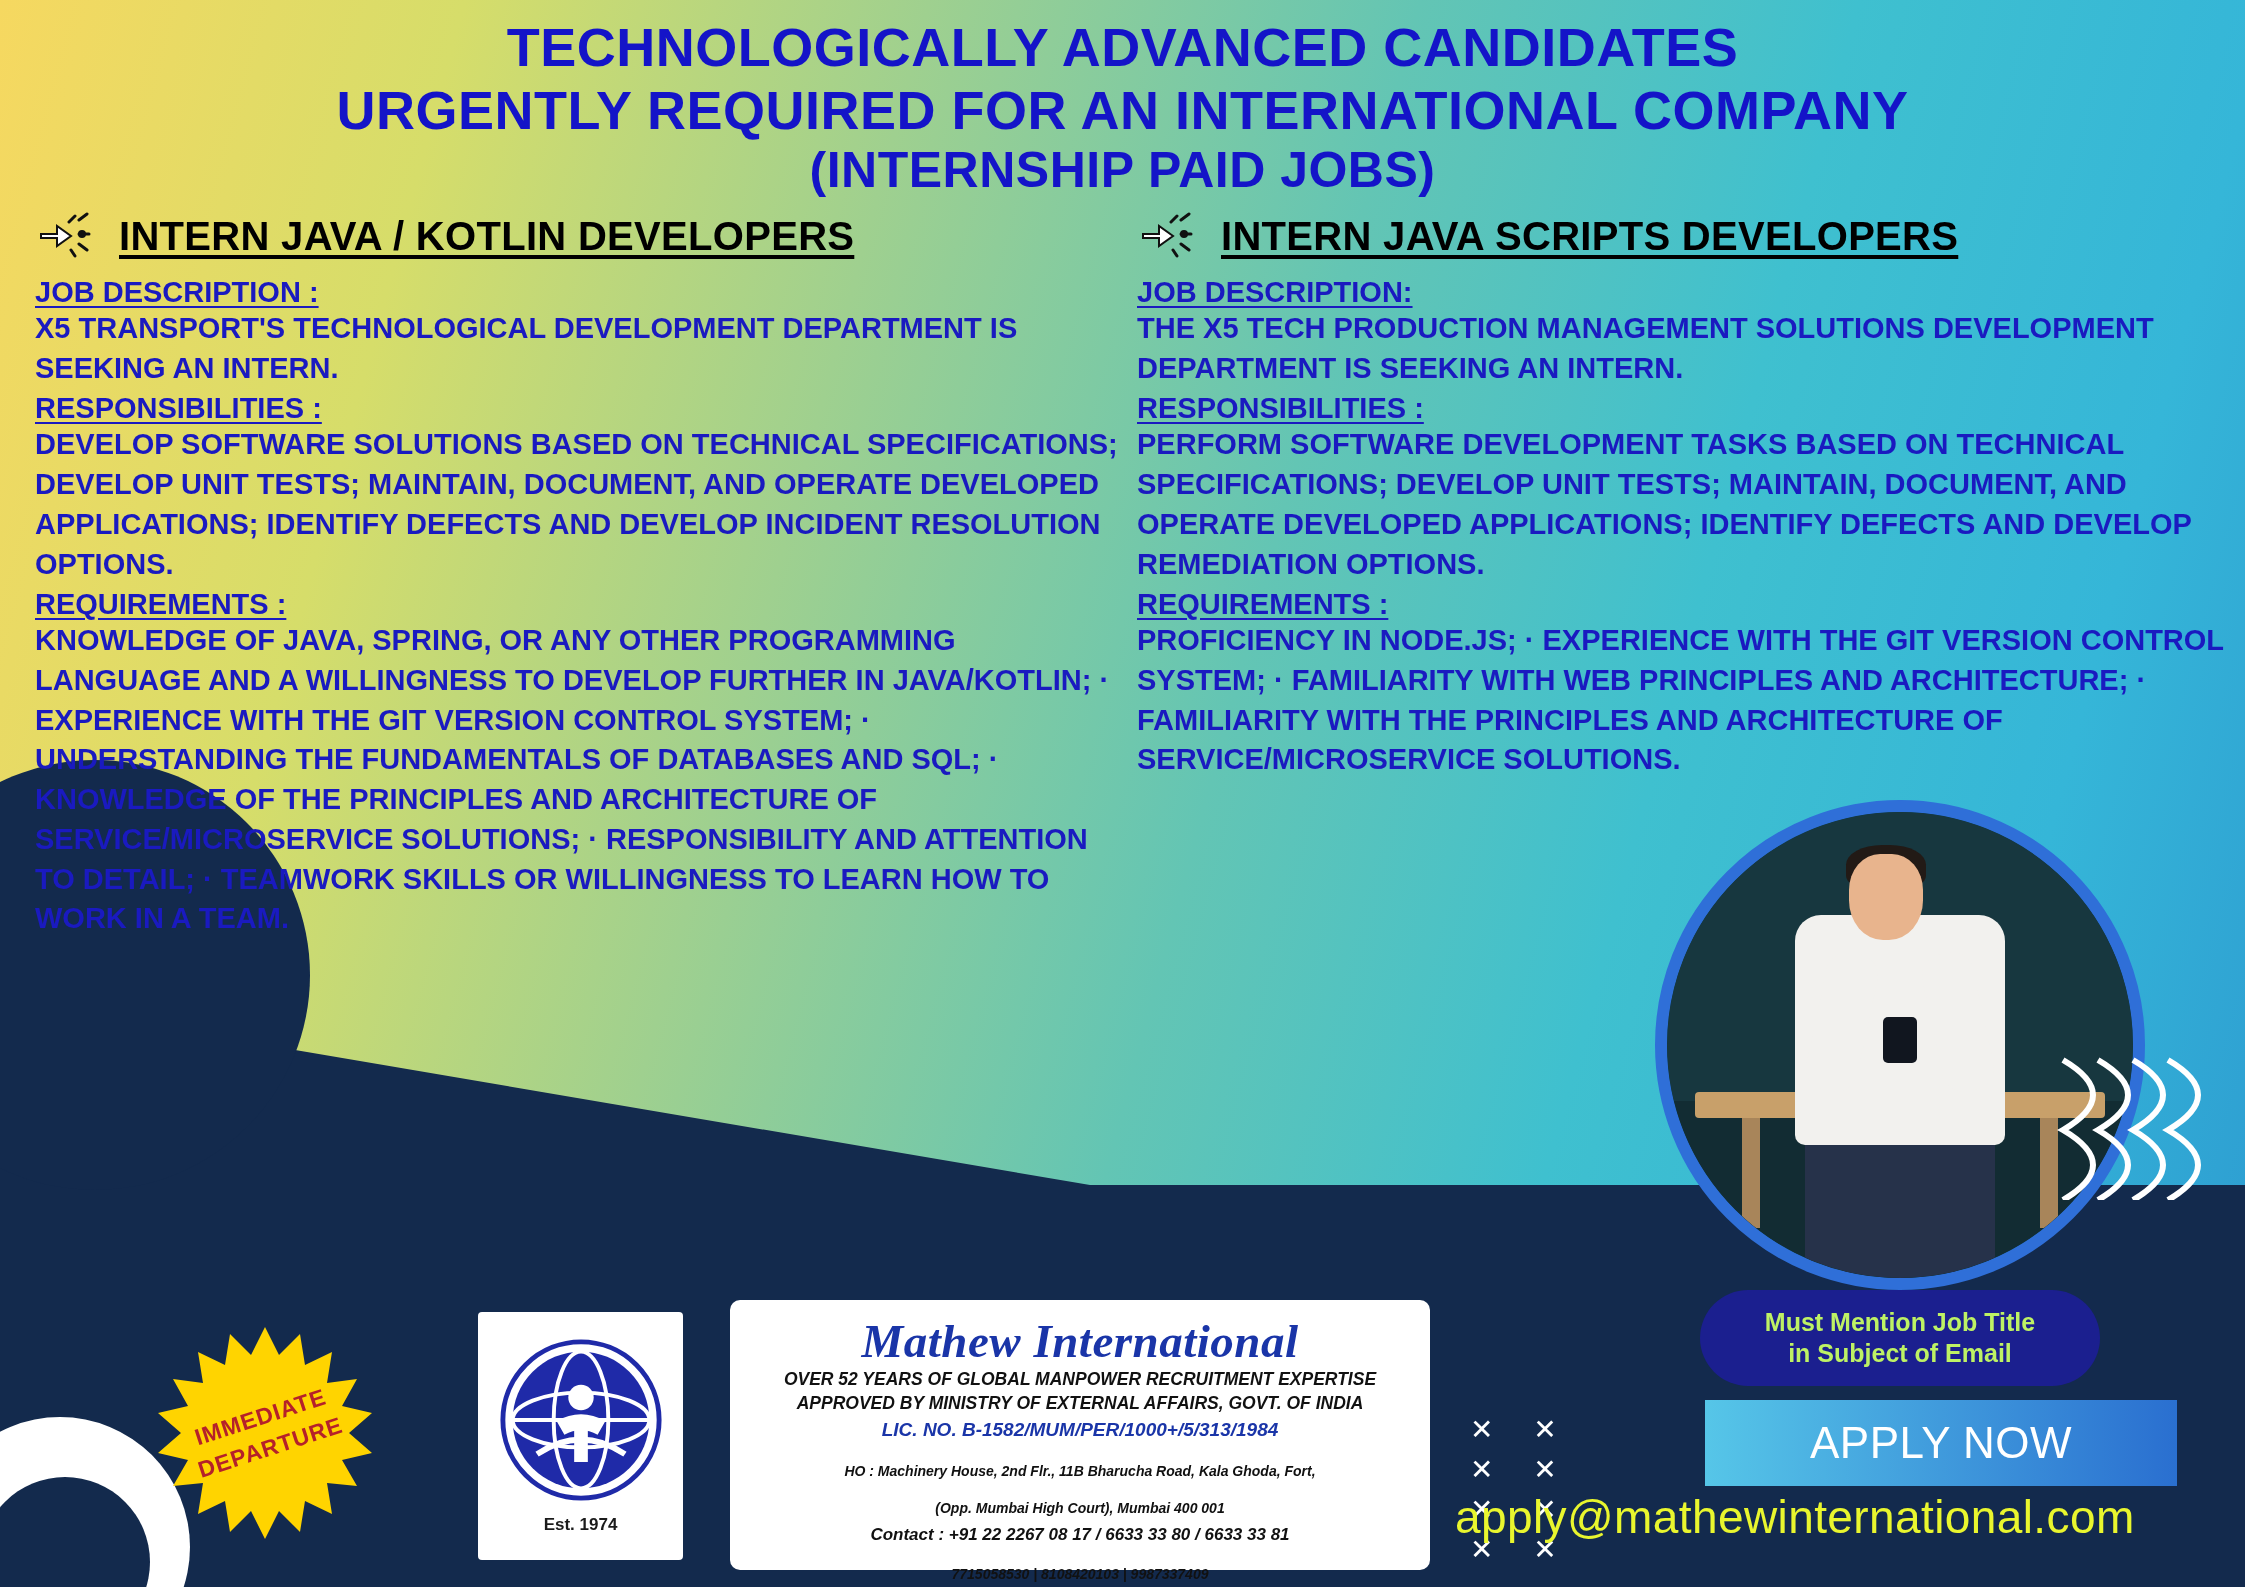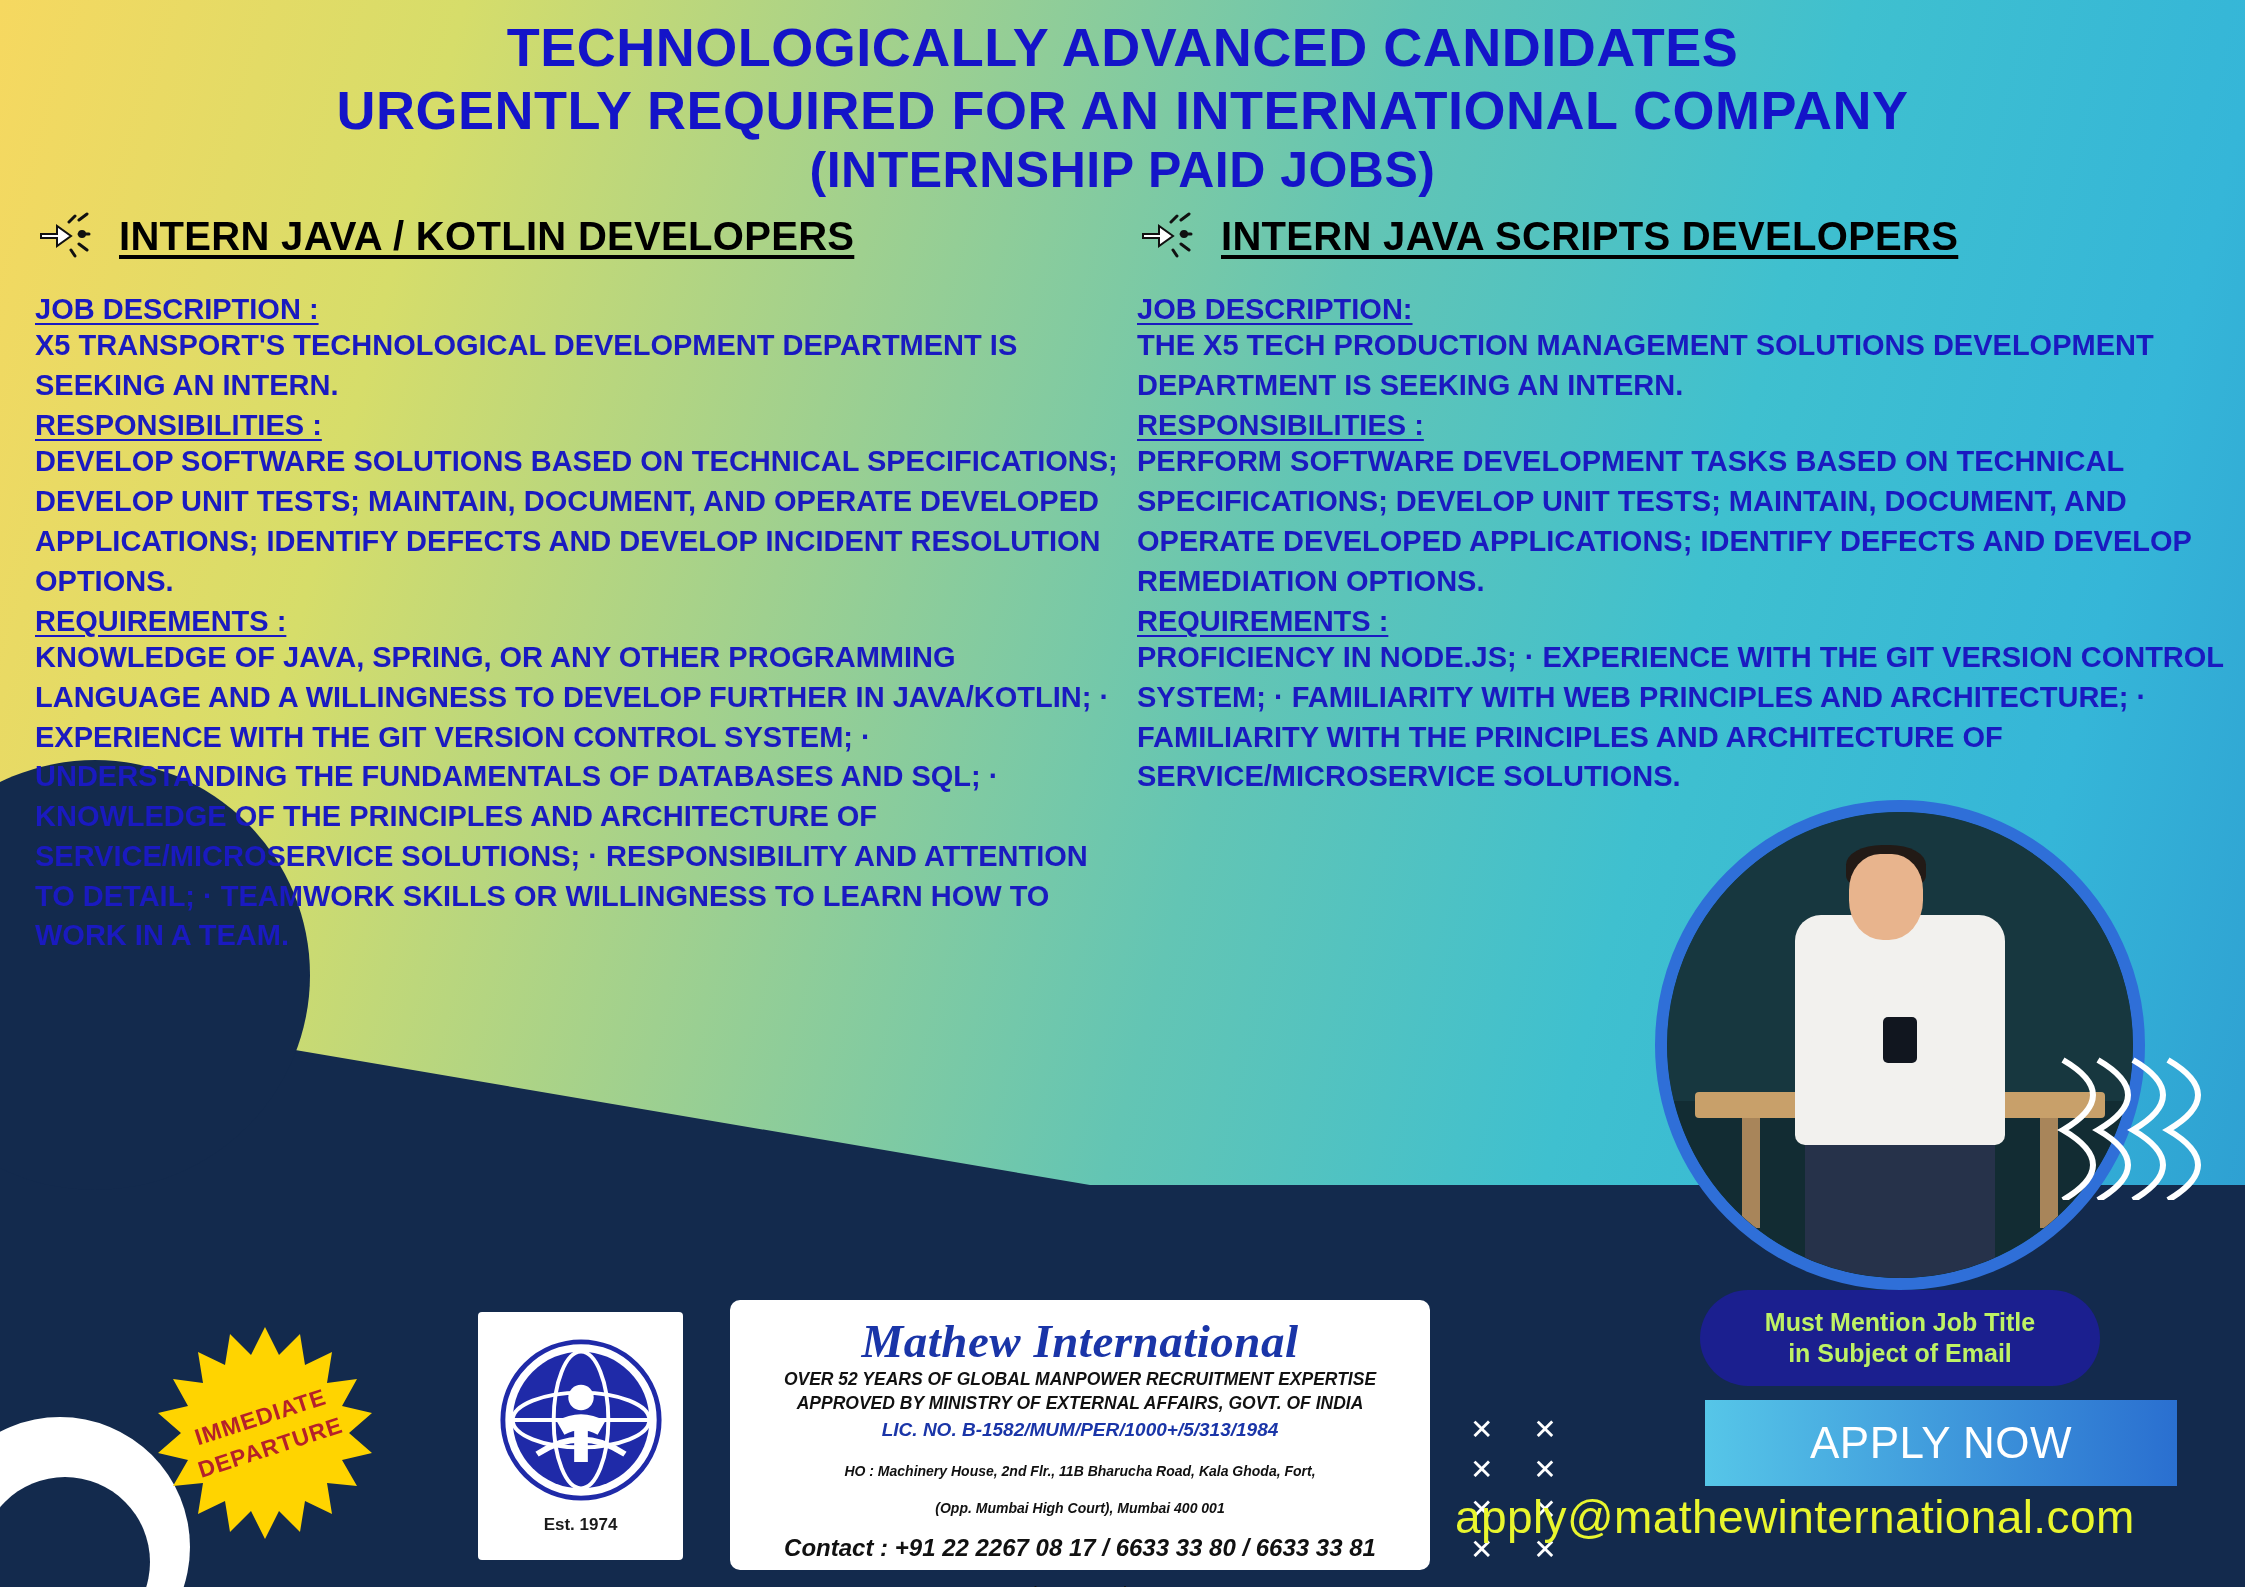--- a/index.html
+++ b/index.html
@@ -69,7 +69,7 @@
     display: flex;
     align-items: center;
     gap: 18px;
-    margin-bottom: 31px;
+    margin-bottom: 14px;
   }
   .point-icon { width: 66px; height: 52px; flex: 0 0 66px; }
   .col-title {

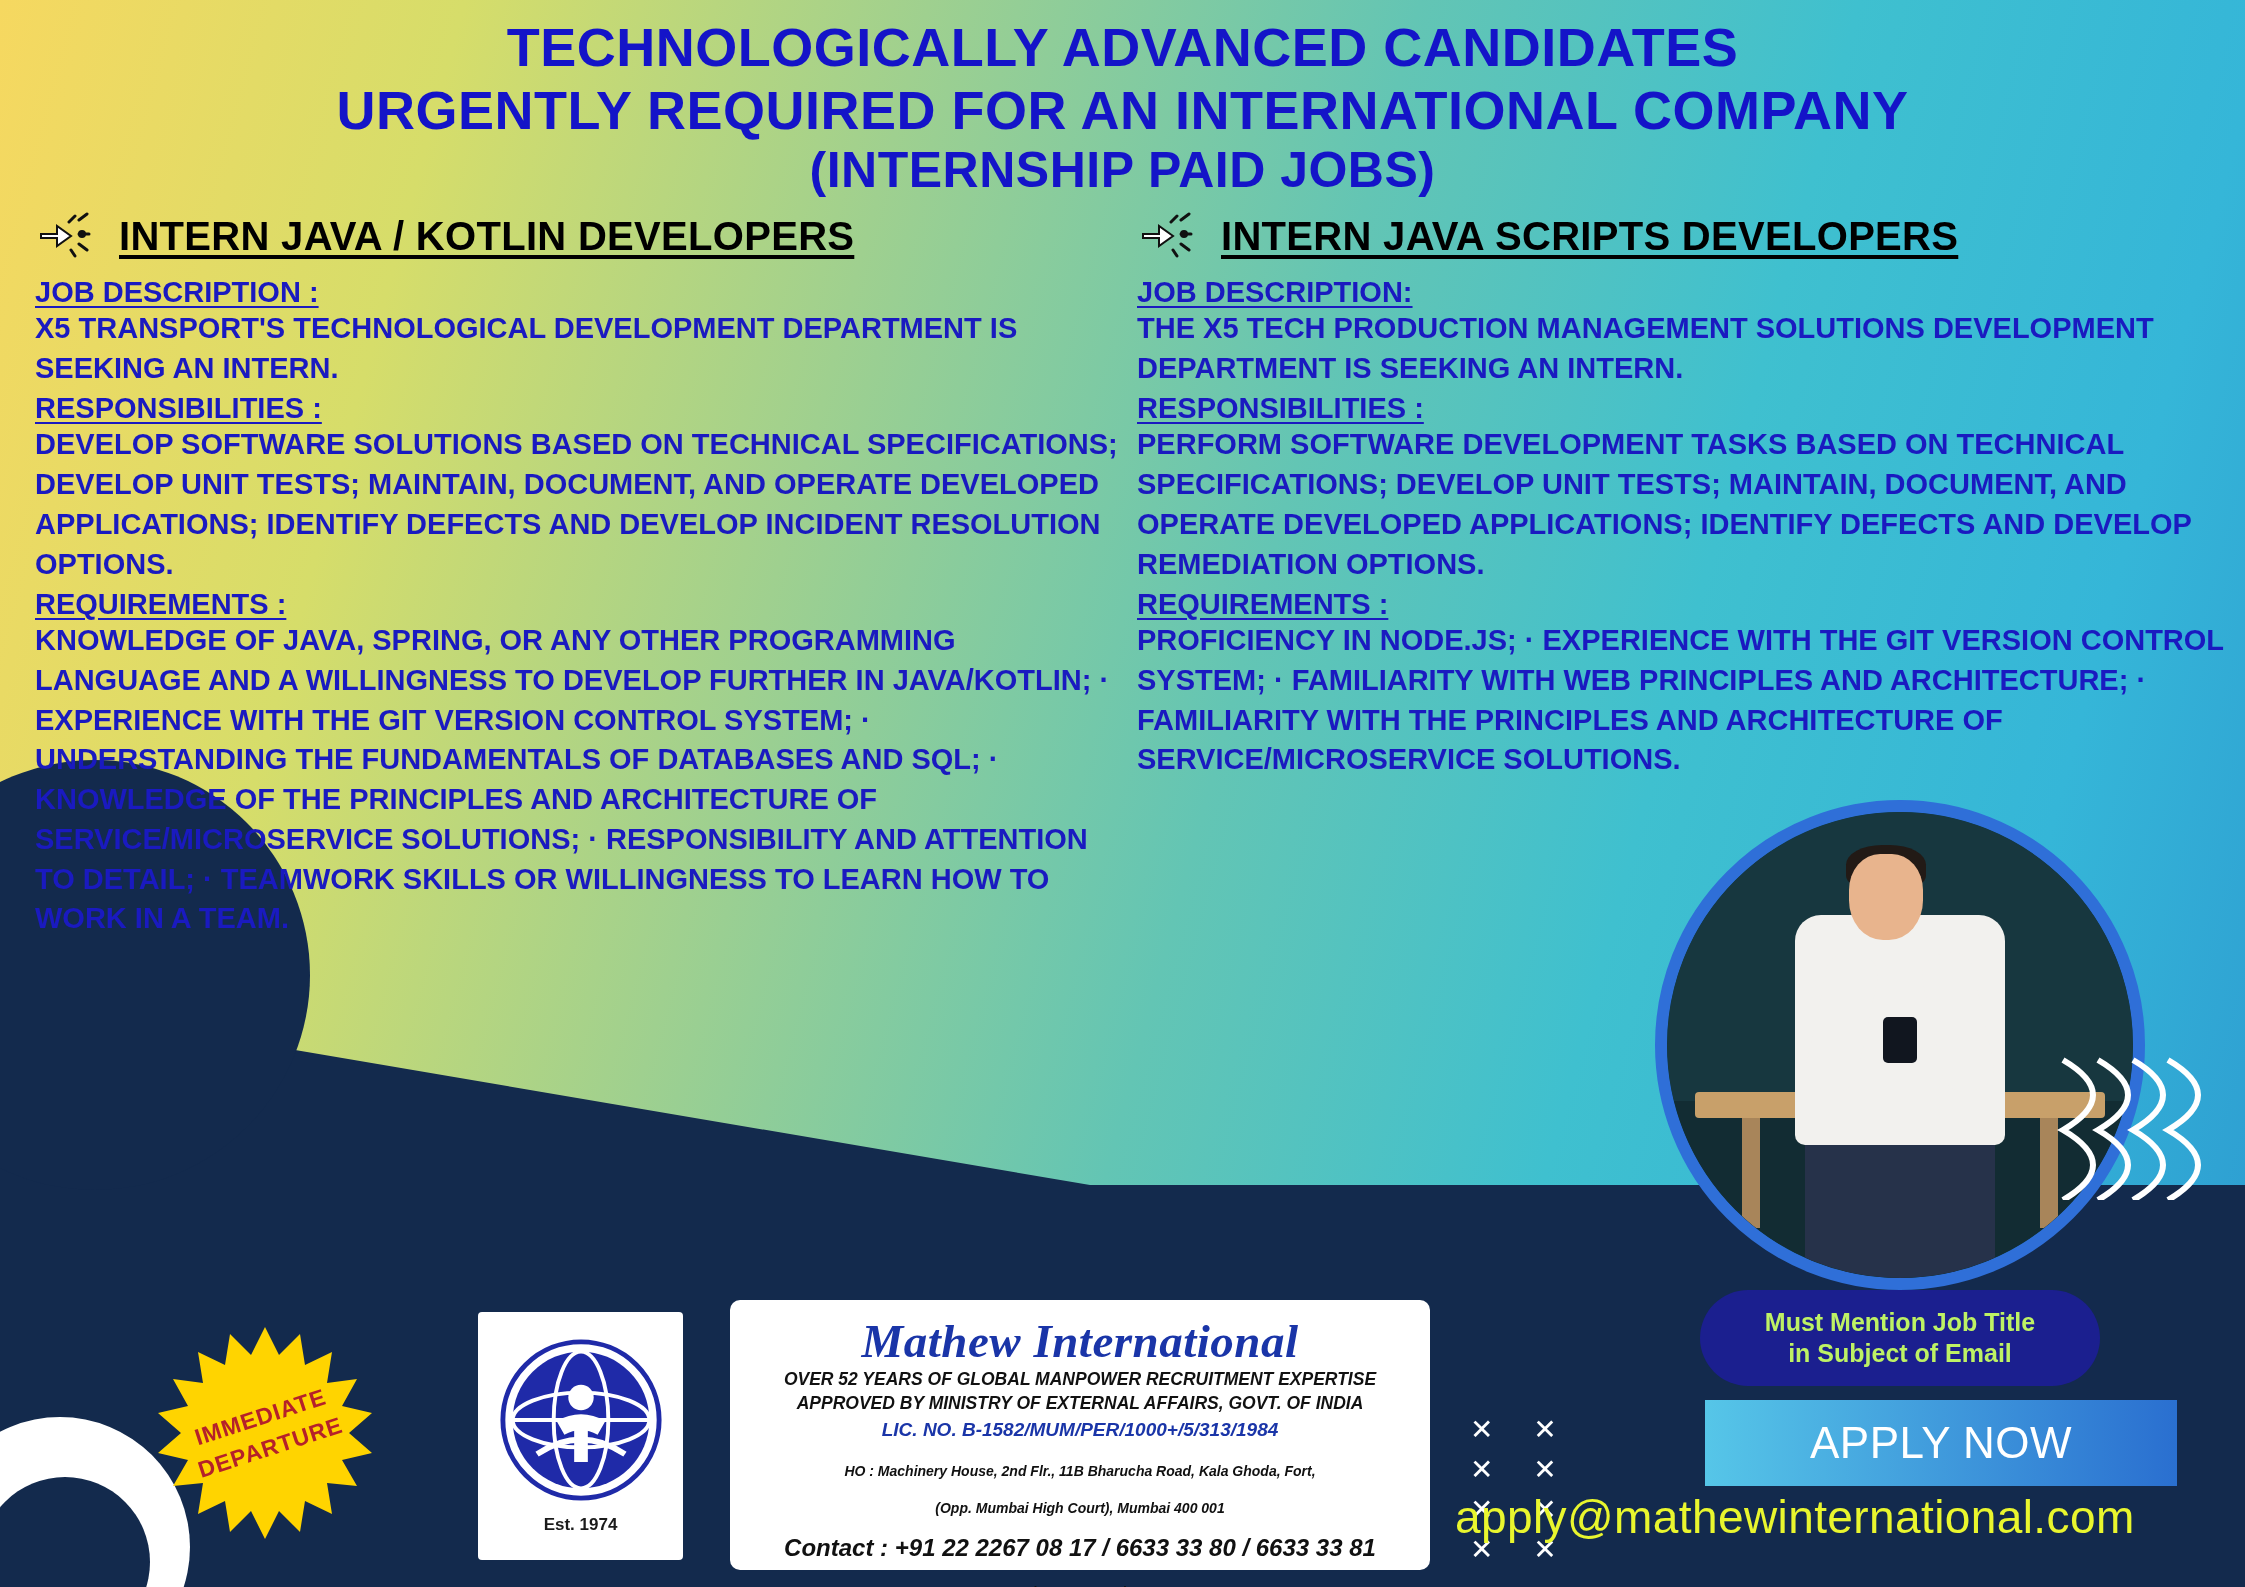--- a/index.html
+++ b/index.html
@@ -235,12 +235,12 @@
     margin-top: 18px;
   }
   .company-contact {
-    font-size: 24px;
+    font-size: 17px;
     font-weight: bold;
     font-style: italic;
     color: #111111;
     line-height: 1.4;
-    margin-top: 12px;
+    margin-top: 4px;
   }
 </style>
 </head>

